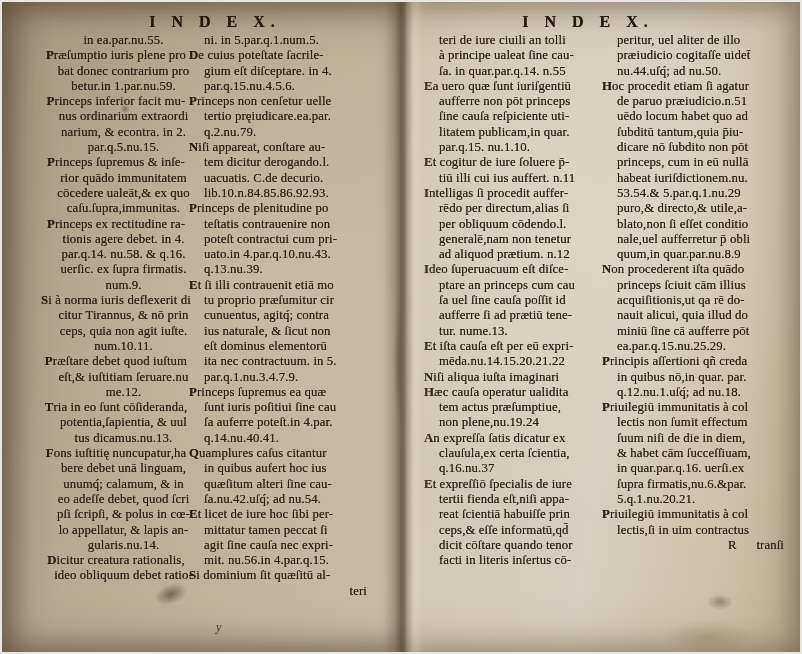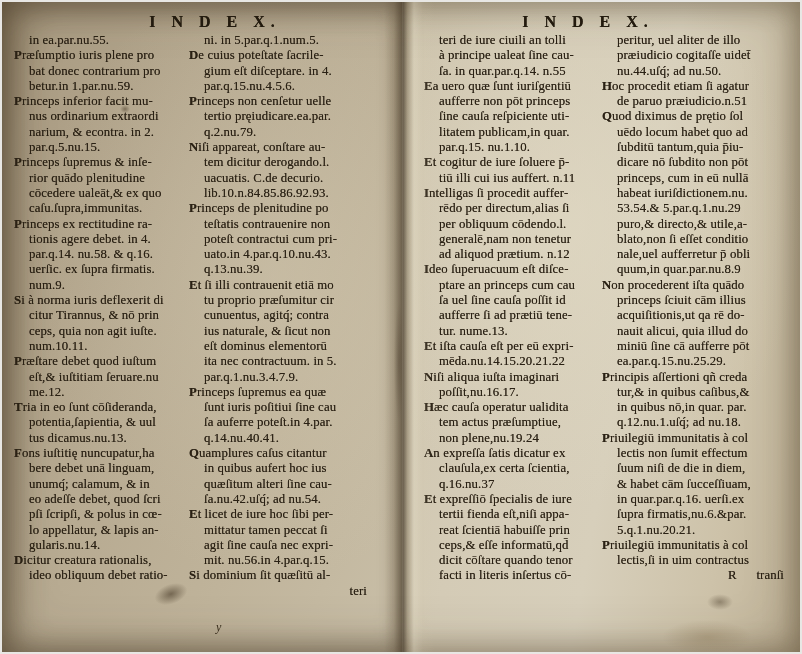--- a/index.html
+++ b/index.html
@@ -54,7 +54,7 @@
   .hl{left:213px;} .hr{left:186px;}
   .col{position:absolute;top:31px;color:#2a2114;
        text-shadow:0 0 .6px rgba(42,33,20,.65);}
-  .c-l1{left:12px;width:176px;}
+  .c-l1{left:26px;width:176px;text-align:center;}
   .c-l2{left:187px;width:192px;}
   .c-r1{left:22px;width:182px;}
   .c-r2{left:200px;width:196px;}

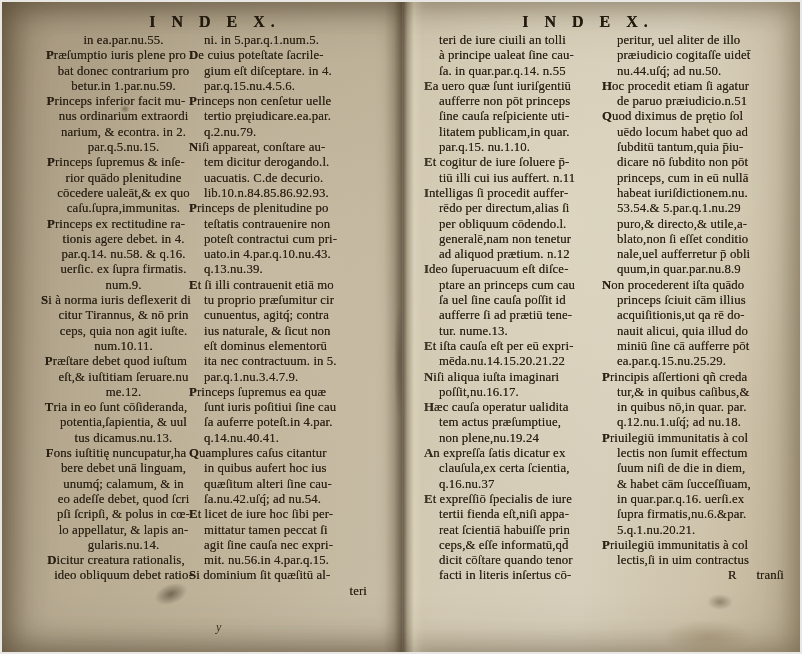--- a/index.html
+++ b/index.html
@@ -214,7 +214,6 @@
         <div class="ln cont">nu.44.uſq́; ad nu.50.</div>
         <div class="ln"><span class="lead">H</span>oc procedit etiam ſi agatur</div>
         <div class="ln cont">de paruo præiudicio.n.51</div>
-        <div class="ln"><span class="lead">Q</span>uod diximus de prętio ſol</div>
         <div class="ln cont">uēdo locum habet quo ad</div>
         <div class="ln cont">ſubditū tantum,quia p̄iu-</div>
         <div class="ln cont">dicare nō ſubdito non pōt</div>

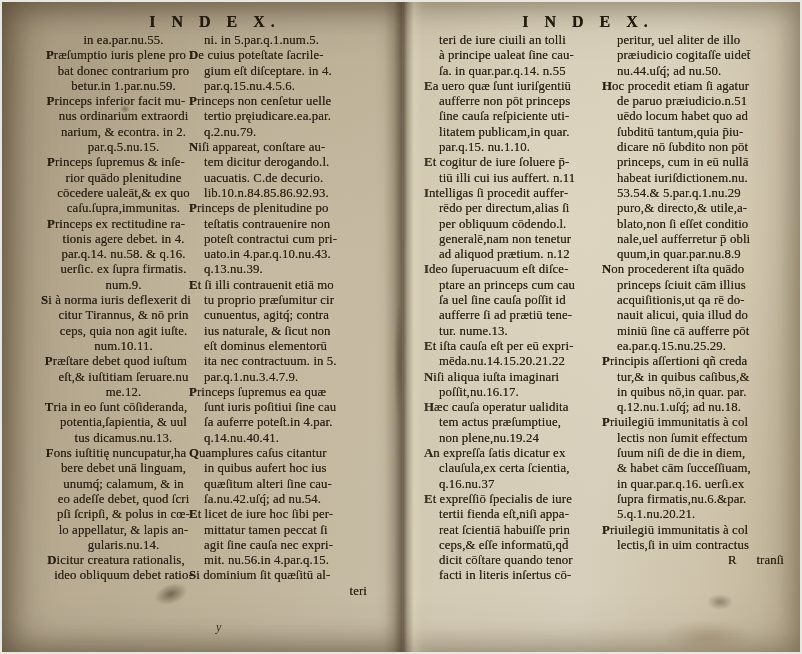--- a/index.html
+++ b/index.html
@@ -95,7 +95,7 @@
         <div class="ln cont">narium, &amp; econtra. in 2.</div>
         <div class="ln cont">par.q.5.nu.15.</div>
         <div class="ln"><span class="lead">P</span>rinceps ſupremus &amp; inſe-</div>
-        <div class="ln cont">rior quādo plenitudine</div>
+        <div class="ln cont">rior quādo immunitatem</div>
         <div class="ln cont">cōcedere ualeāt,&amp; ex quo</div>
         <div class="ln cont">caſu.ſupra,immunitas.</div>
         <div class="ln"><span class="lead">P</span>rinceps ex rectitudine ra-</div>

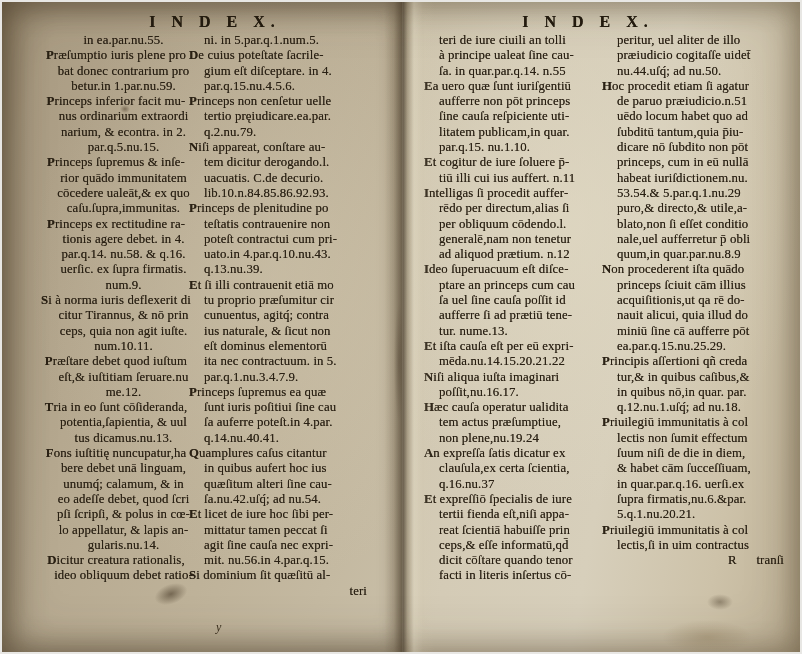--- a/index.html
+++ b/index.html
@@ -231,7 +231,6 @@
         <div class="ln cont">miniū ſine cā aufferre pōt</div>
         <div class="ln cont">ea.par.q.15.nu.25.29.</div>
         <div class="ln"><span class="lead">P</span>rincipis aſſertioni qñ creda</div>
-        <div class="ln cont">tur,&amp; in quibus caſibus,&amp;</div>
         <div class="ln cont">in quibus nō,in quar. par.</div>
         <div class="ln cont">q.12.nu.1.uſq́; ad nu.18.</div>
         <div class="ln"><span class="lead">P</span>riuilegiū immunitatis à col</div>

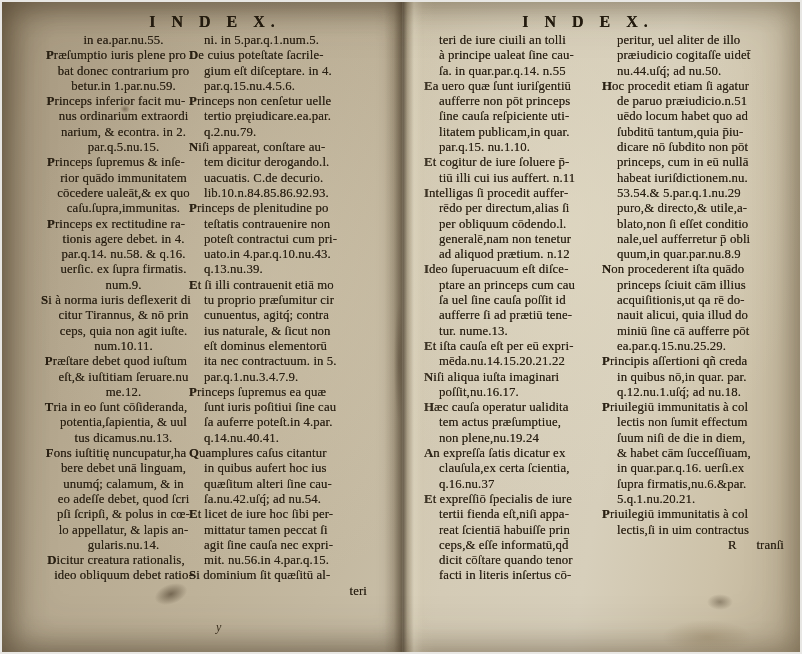--- a/index.html
+++ b/index.html
@@ -194,7 +194,6 @@
         <div class="ln"><span class="lead">E</span>t iſta cauſa eſt per eū expri-</div>
         <div class="ln cont">mēda.nu.14.15.20.21.22</div>
         <div class="ln"><span class="lead">N</span>iſi aliqua iuſta imaginari</div>
-        <div class="ln cont">poſſit,nu.16.17.</div>
         <div class="ln"><span class="lead">H</span>æc cauſa operatur ualidita</div>
         <div class="ln cont">tem actus præſumptiue,</div>
         <div class="ln cont">non plene,nu.19.24</div>

